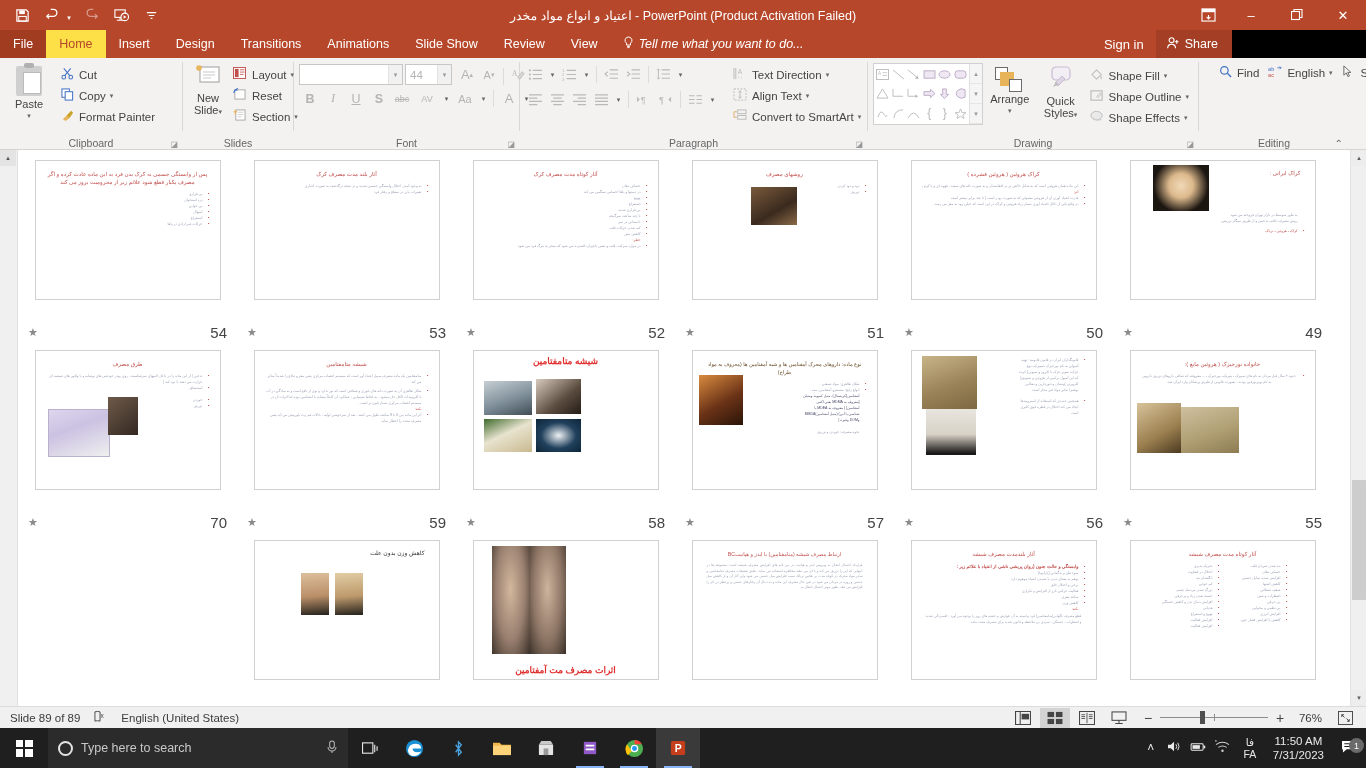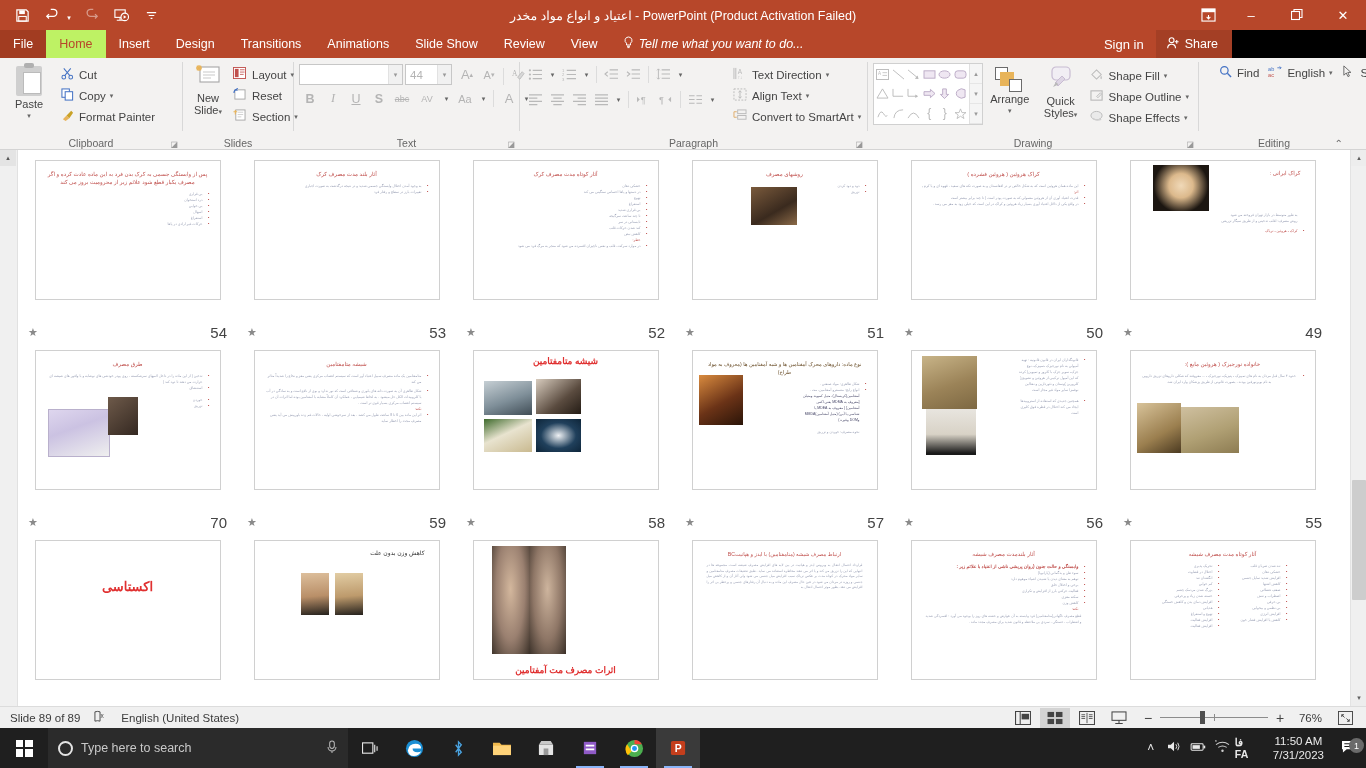--- a/index.html
+++ b/index.html
@@ -42,7 +42,7 @@
     font-size: 12.5px; color: #fff; height: 28px; white-space: nowrap;
   }
   .tab.file { background: #a23c21; }
-  .tab.active { background: #bef264; color: #b7472a; }
+  .tab.active { background: #fde047; color: #b7472a; }
   .tellme { display: flex; align-items: center; gap: 5px; padding-left: 12px; font-size: 12.5px; color: #fff; font-style: italic; }
   .bulb { font-size: 12px; }
   .tb-right { position: absolute; right: 0; top: 0; height: 28px; display: flex; align-items: stretch; }

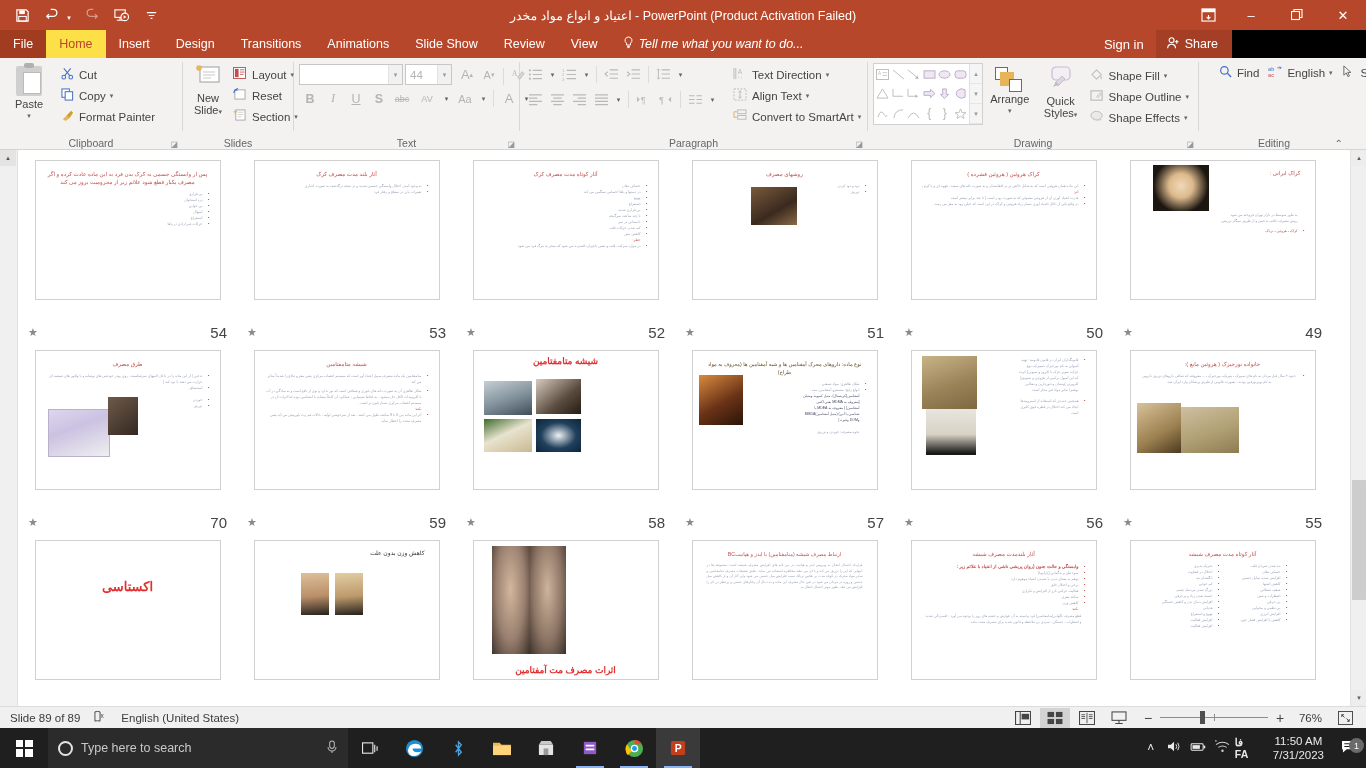--- a/index.html
+++ b/index.html
@@ -467,7 +467,7 @@
         </div>
       </div>
       <div class="rgroup-label">
-        <span>Text</span>
+        <span>Font</span>
         <span class="dlg-launcher">◪</span>
       </div>
     </div>

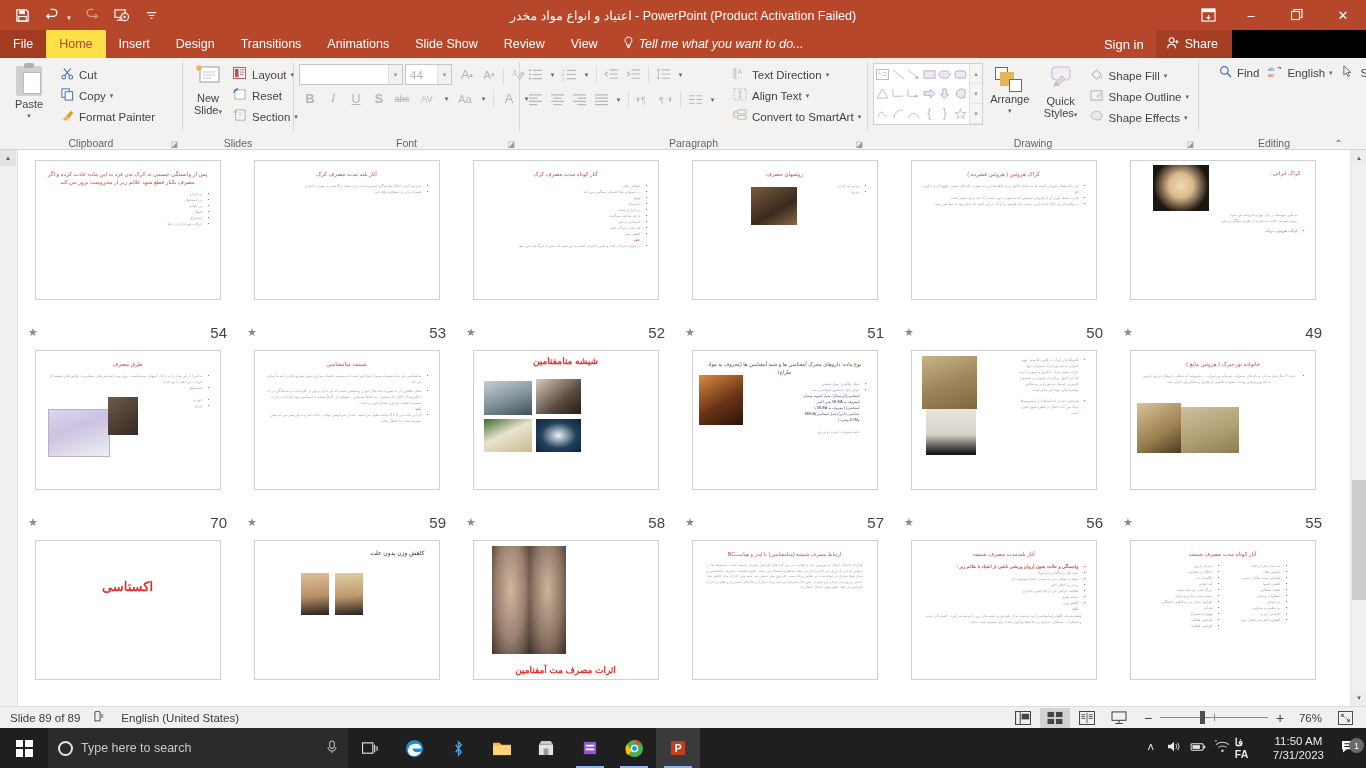--- a/index.html
+++ b/index.html
@@ -1039,11 +1039,6 @@
 
       <div class="srow">
         <div class="scell">
-          <div class="thumbwrap">
-              <div class="thumb">
-            <div class="t-title big">اکستاسی</div>
-          </div>
-            </div>
           <div class="slide-foot">
               <span class="star">★</span>
               <span class="snum">66</span>

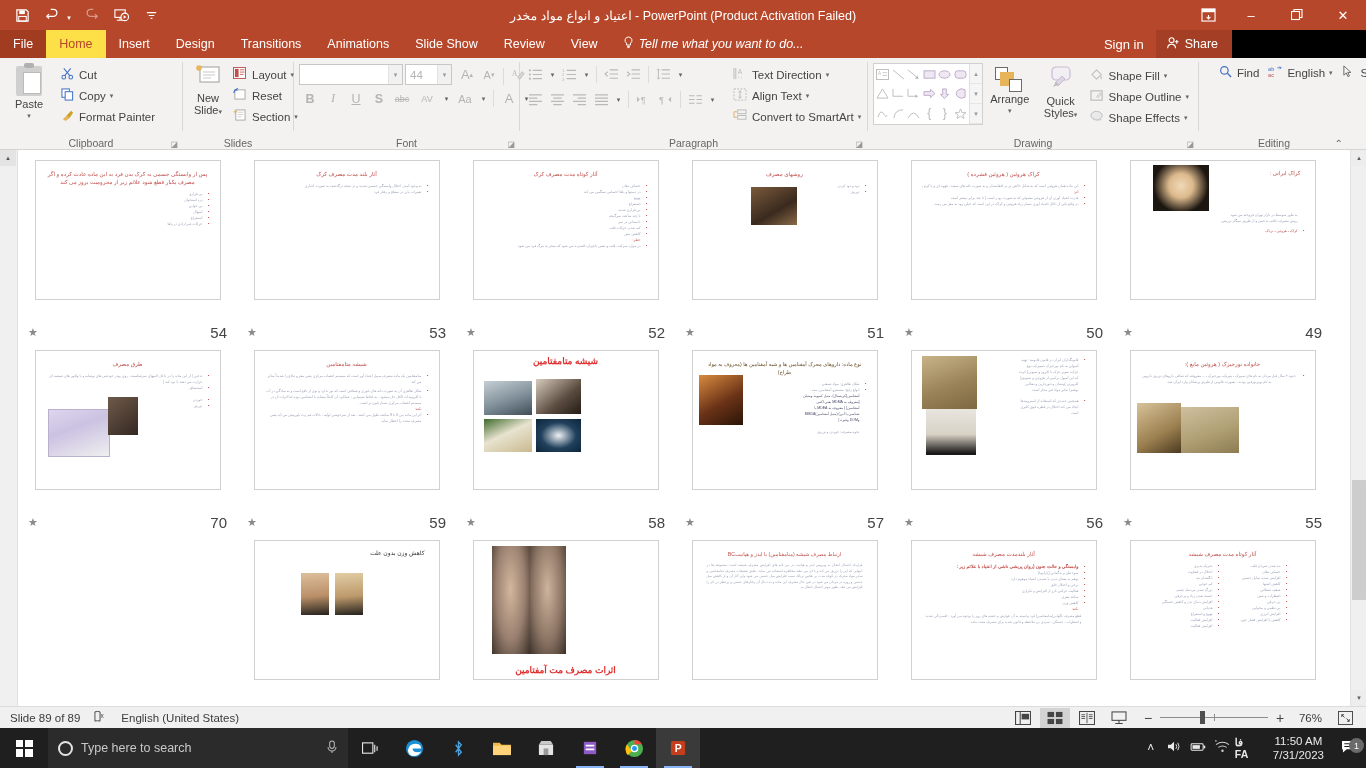--- a/index.html
+++ b/index.html
@@ -201,7 +201,7 @@
   .tbicon.open:after { content:''; position:absolute; bottom:0; left:8px; right:8px; height:2px; background:#8ab4f8; }
   .tray { position: absolute; right: 0; display: flex; align-items: center; height: 40px; color: #e9e9e9; }
   .tray-ico { width: 24px; text-align: center; font-size: 12px; }
-  .lang { width: 30px; font-size: 10.5px; line-height: 12px; font-weight: bold; }
+  .lang { width: 30px; text-align:center; font-size: 10.5px; line-height: 12px; }
   .clock { text-align: center; font-size: 11.5px; line-height: 14px; padding: 0 8px; }
   .action { width: 34px; text-align:center; font-size: 14px; position: relative; }
   .badge {

